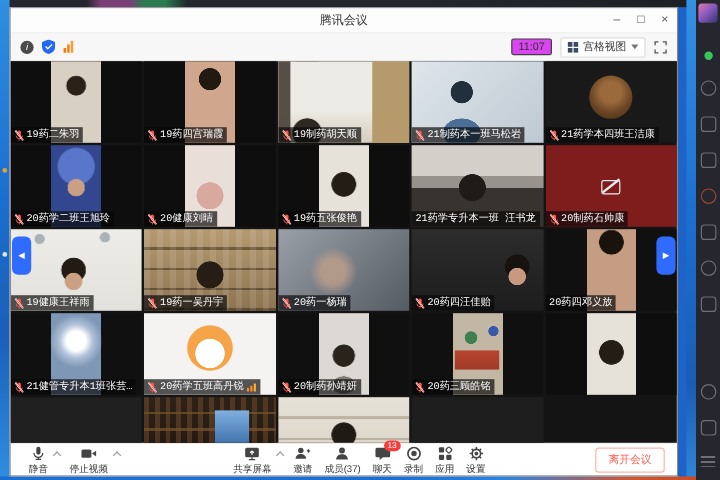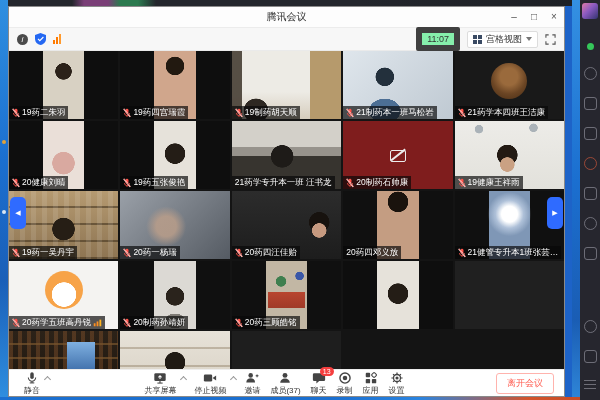--- a/index.html
+++ b/index.html
@@ -47,7 +47,7 @@
   .signal i:nth-child(2){height:7px;}
   .signal i:nth-child(3){height:10px;background:#ff9a2e;}
   .mb-spacer{flex:1;}
-  .time{font-size:9px;color:#333;border:6px solid #404040;border-radius:2px;padding:1px 5px;background:#86efac;}
+  .time{font-size:9px;color:#333;border:1px solid #404040;border-radius:2px;padding:1px 5px;background:#d946ef;}
   .viewsw{display:flex;align-items:center;gap:4px;font-size:9px;color:#333;
     border:1px solid #ddd;border-radius:2px;padding:1px 5px;background:#fff;}
   .caret{width:0;height:0;border-left:3px solid rgba(0,0,0,0);border-right:3px solid rgba(0,0,0,0);border-top:4px solid #777;}

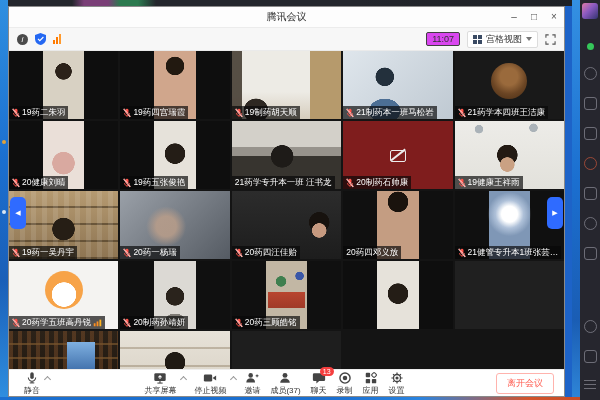--- a/index.html
+++ b/index.html
@@ -55,7 +55,7 @@
   
   .grid{flex:1;background:#141414;position:relative;overflow:hidden;
     display:grid;grid-template-columns:repeat(5,1fr);grid-auto-rows:68px;gap:2px;}
-  .tile{position:relative;background:#202020;overflow:hidden;}
+  .tile{position:relative;background:#202020;overflow:hidden;font-family:Liberation Mono, monospace;}
   .tile-label{position:absolute;left:0;bottom:0;max-width:100%;box-sizing:border-box;
     background:rgba(8,8,8,.68);color:#fff;font-size:8.5px;line-height:13px;
     padding:0 3px;display:flex;align-items:center;gap:2px;white-space:nowrap;overflow:hidden;}

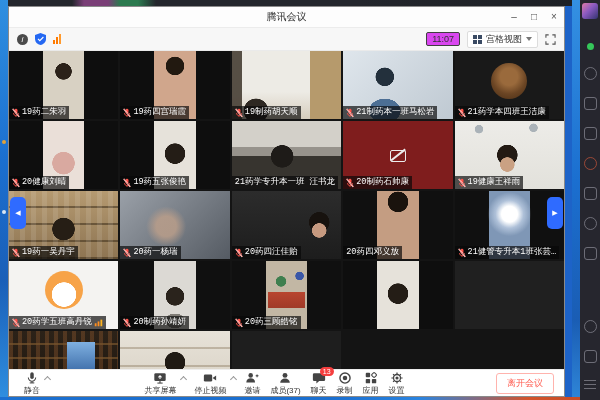--- a/index.html
+++ b/index.html
@@ -281,6 +281,20 @@
           <span>21药学本四班王洁康</span>
         </div>
       </div>
+      <div class="tile t-strip-blue">
+        <div class="tile-label">
+          <span style="display:flex">
+            <svg width="8" height="10" viewBox="0 0 10 12">
+              <rect x="3.2" y="0.8" width="3.6" height="6" rx="1.8" fill="#ff5148"></rect>
+              <path d="M1.8 6a3.2 3.2 0 0 0 6.4 0" stroke="#ff5148" stroke-width="1" fill="none"></path>
+              <line x1="5" y1="9.2" x2="5" y2="11" stroke="#ff5148" stroke-width="1"></line>
+              <line x1="1" y1="0.8" x2="9" y2="10.8" stroke="#fff" stroke-width="1.8"></line>
+              <line x1="1" y1="0.8" x2="9" y2="10.8" stroke="#ff5148" stroke-width="1"></line>
+            </svg>
+          </span>
+          <span>20药学二班王旭玲</span>
+        </div>
+      </div>
       <div class="tile t-strip-pink">
         <div class="tile-label">
           <span style="display:flex">

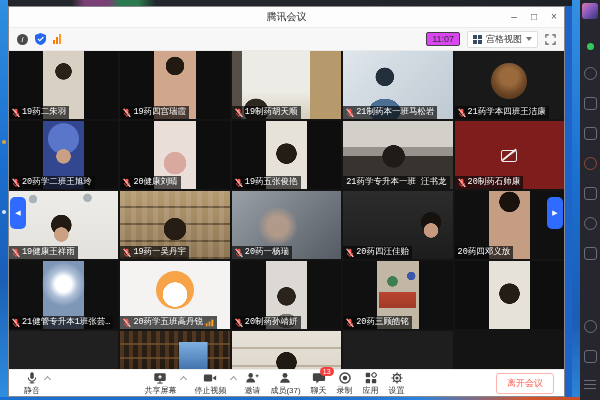--- a/index.html
+++ b/index.html
@@ -488,6 +488,16 @@
         <span>静音</span>
         <span class="chev"></span>
       </div>
+      <div class="tb-item withchev">
+        <span style="display:flex">
+          <svg width="14" height="14" viewBox="0 0 16 16">
+            <rect x="1" y="4" width="9.5" height="8" rx="1.5" fill="#444"></rect>
+            <path d="M11 8l4-2.8v5.6z" fill="#444"></path>
+          </svg>
+        </span>
+        <span>停止视频</span>
+        <span class="chev"></span>
+      </div>
       <div class="tb-item withchev mid-start">
         <span style="display:flex">
           <svg width="14" height="14" viewBox="0 0 16 16">
@@ -498,16 +508,6 @@
           </svg>
         </span>
         <span>共享屏幕</span>
-        <span class="chev"></span>
-      </div>
-      <div class="tb-item withchev">
-        <span style="display:flex">
-          <svg width="14" height="14" viewBox="0 0 16 16">
-            <rect x="1" y="4" width="9.5" height="8" rx="1.5" fill="#444"></rect>
-            <path d="M11 8l4-2.8v5.6z" fill="#444"></path>
-          </svg>
-        </span>
-        <span>停止视频</span>
         <span class="chev"></span>
       </div>
       <div class="tb-item">

